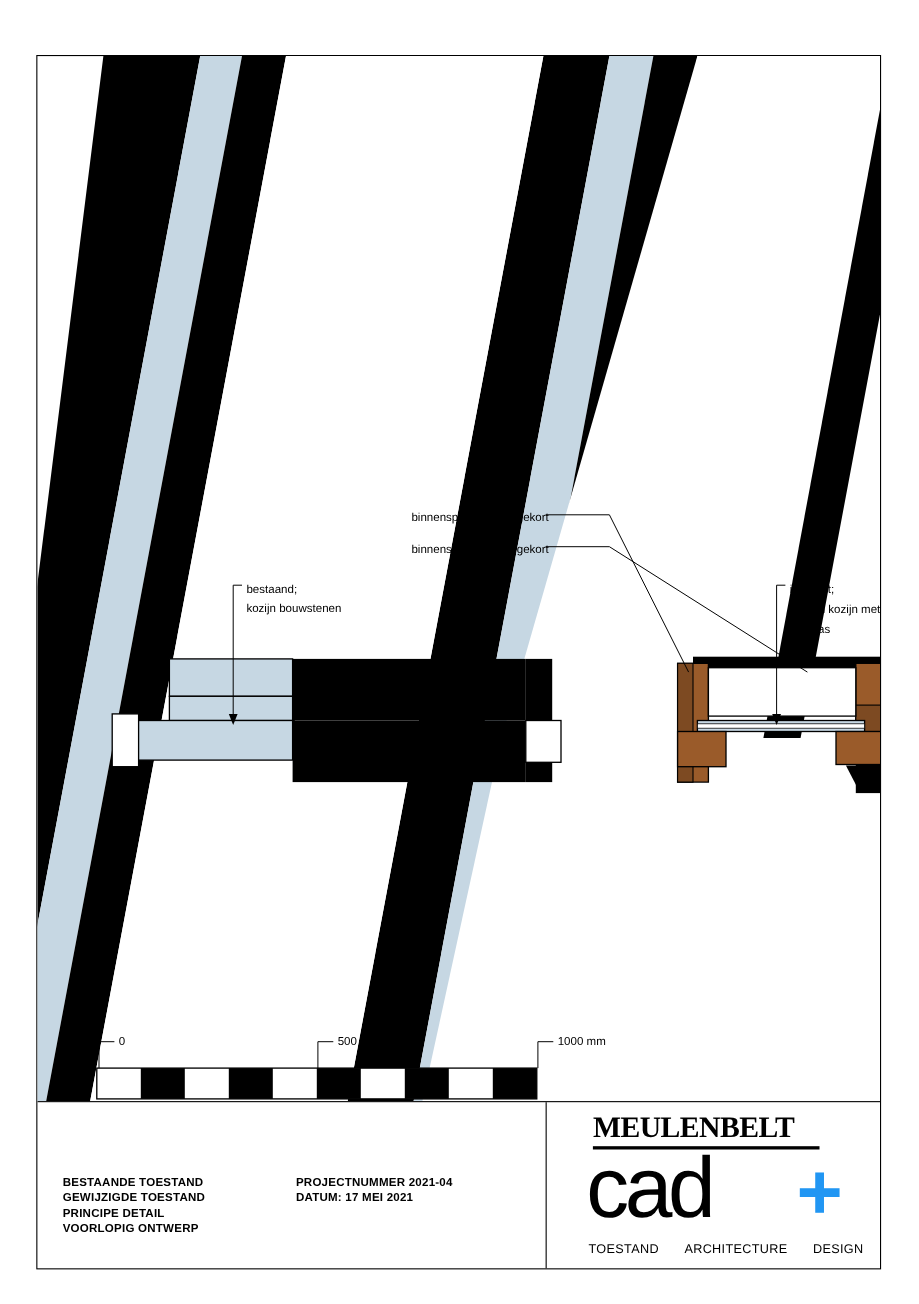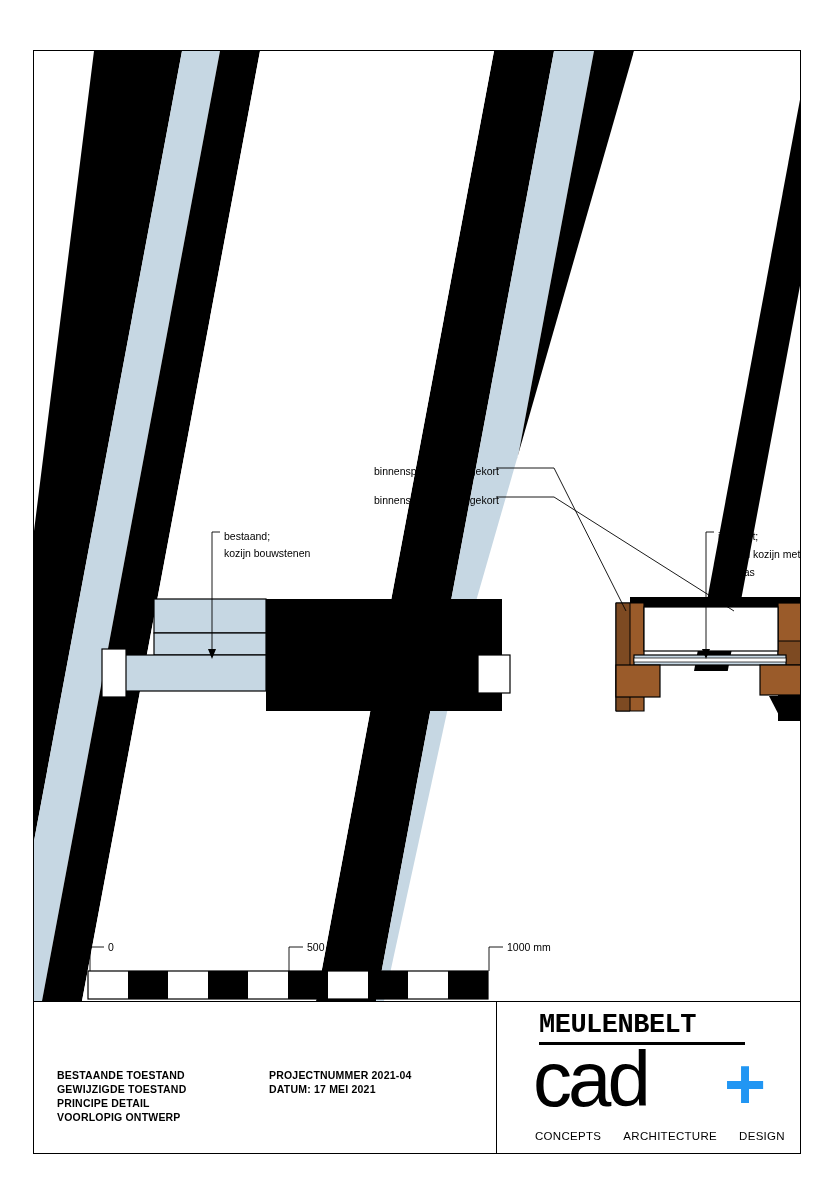--- a/index.html
+++ b/index.html
@@ -119,7 +119,7 @@
     font-weight: bold;
     letter-spacing: -0.5px;
     color: #000;
-    font-family: Liberation Mono, monospace;
+    font-family: Liberation Serif, serif;
   }
   #logo-rule {
     position: absolute;

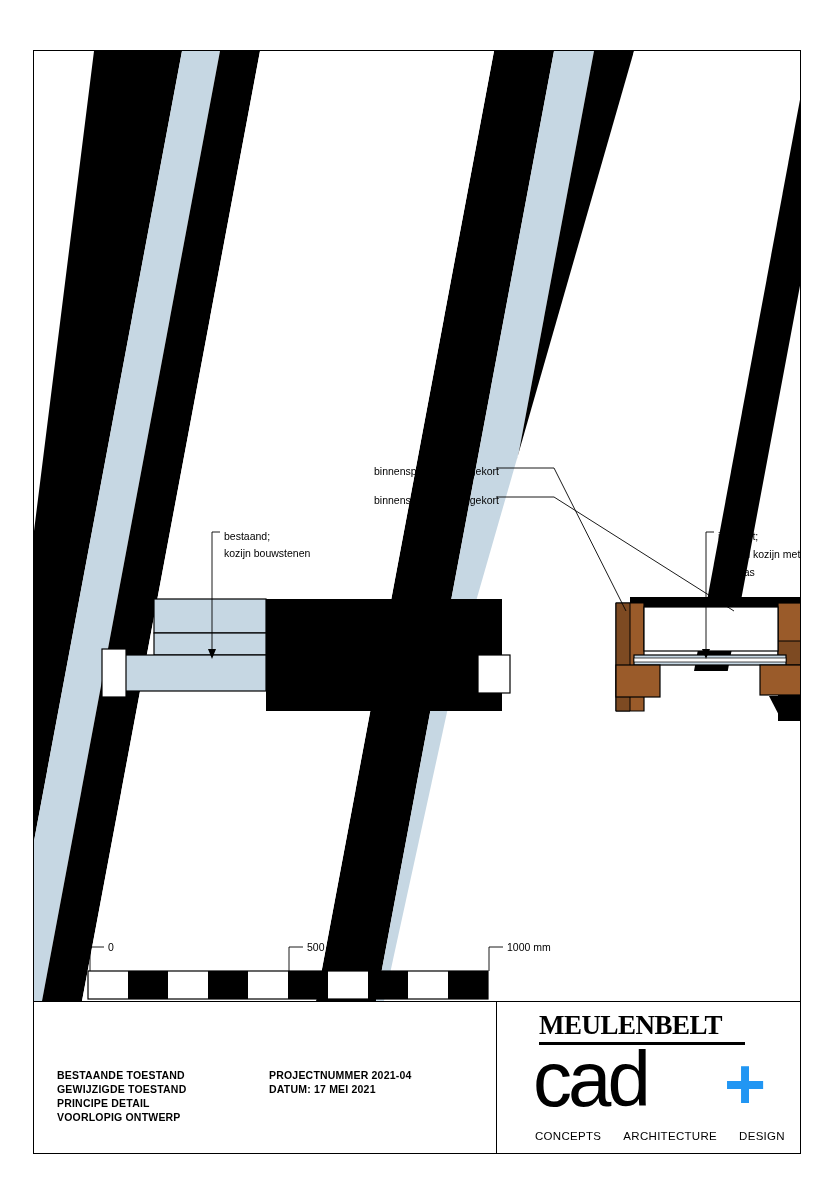--- a/index.html
+++ b/index.html
@@ -300,7 +300,7 @@
       <div id="logo-cad">cad</div>
       <div id="logo-plus">+</div>
       <div id="logo-sub">
-        <span>CONCEPTS</span>
+        <span>TOESTAND</span>
         <span>ARCHITECTURE</span>
         <span>DESIGN</span>
       </div>

